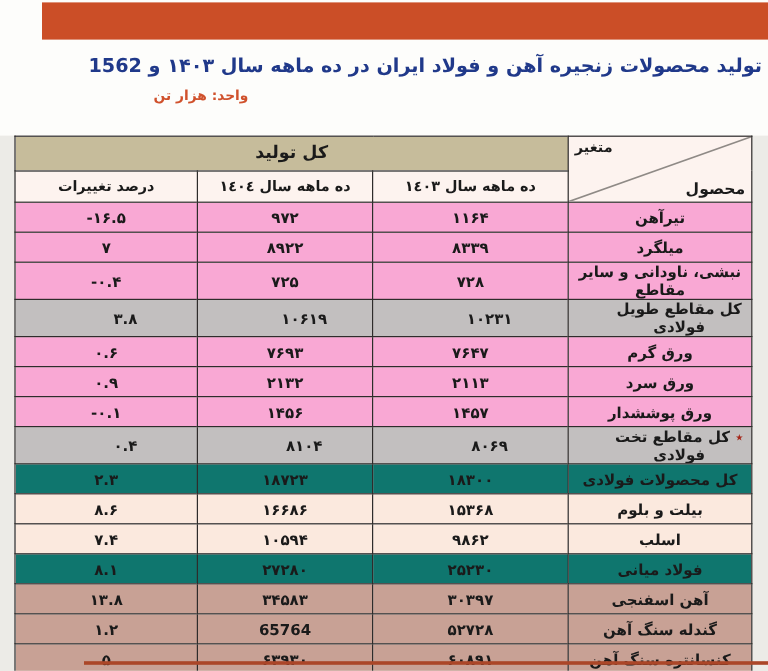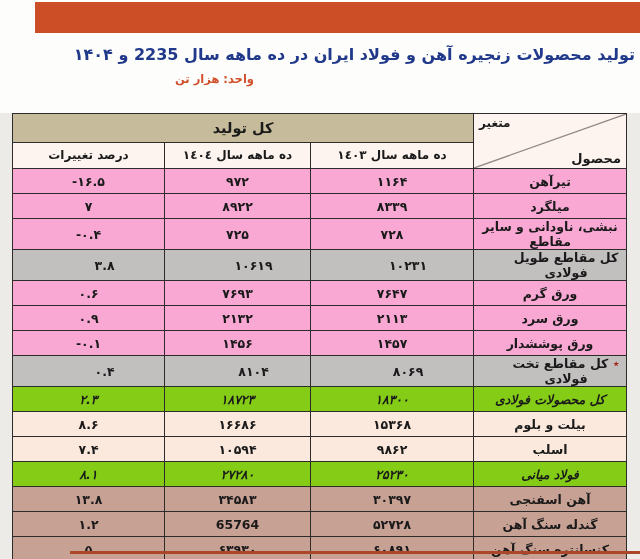--- a/index.html
+++ b/index.html
@@ -52,7 +52,7 @@
   <div class="topbar"></div>
 
 
-  <div class="title">تولید محصولات زنجیره آهن و فولاد ایران در ده ماهه سال 2235 و ۱۴۰۴</div>
+  <div class="title">تولید محصولات زنجیره آهن و فولاد ایران در ده ماهه سال ۱۴۰۳ و 1562</div>
   <div class="unit">واحد: هزار تن</div>
 </div>
 

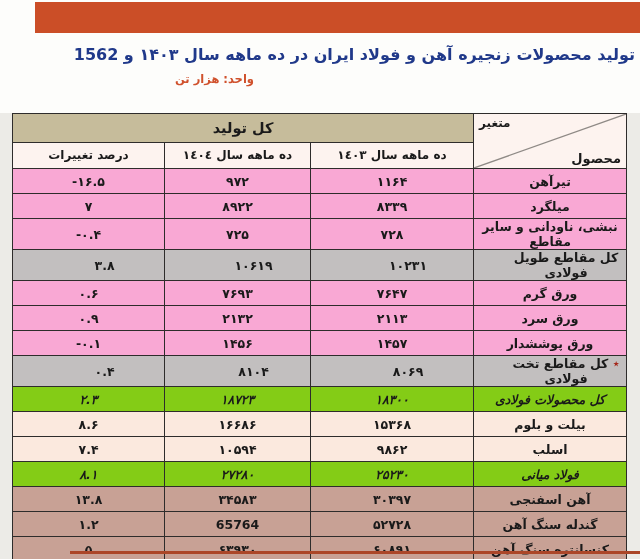--- a/index.html
+++ b/index.html
@@ -20,7 +20,7 @@
   }
   .unit{
     position:absolute;top:72px;left:128px;
-    direction:rtl;color:#d0512c;font-weight:bold;font-size:11.5px;margin-left:47px;
+    direction:rtl;color:#d0512c;font-weight:bold;font-size:11.5px;
   }
   table{
     position:absolute;left:12px;top:113px;width:614px;

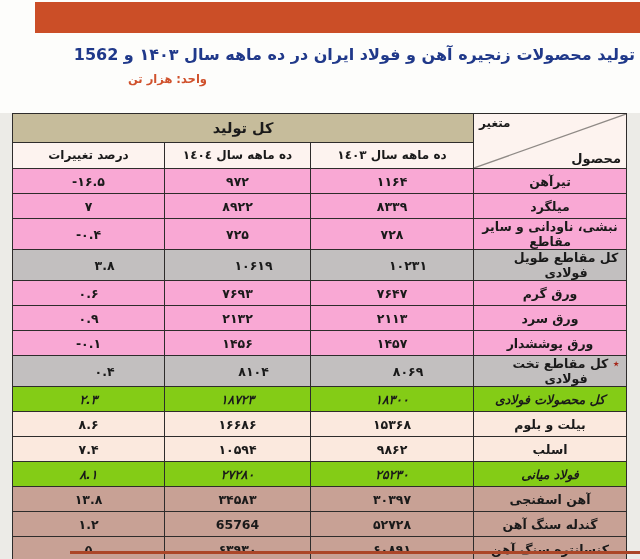--- a/index.html
+++ b/index.html
@@ -39,7 +39,7 @@
   .c-bottom{position:absolute;bottom:2px;right:5px;font-size:13px;}
   .band-pink td{background:#f9a8d4;}
   .band-gray td{background:#c2bfbf;padding-left:32px;}
-  .band-orange td{background:#84cc16;font-style:italic;}
+  .band-orange td{background:#0f766e;}
   .band-peach td{background:#fbe9de;}
   .band-tan td{background:#c8a195;}
   .marker{color:#a5281b;}

